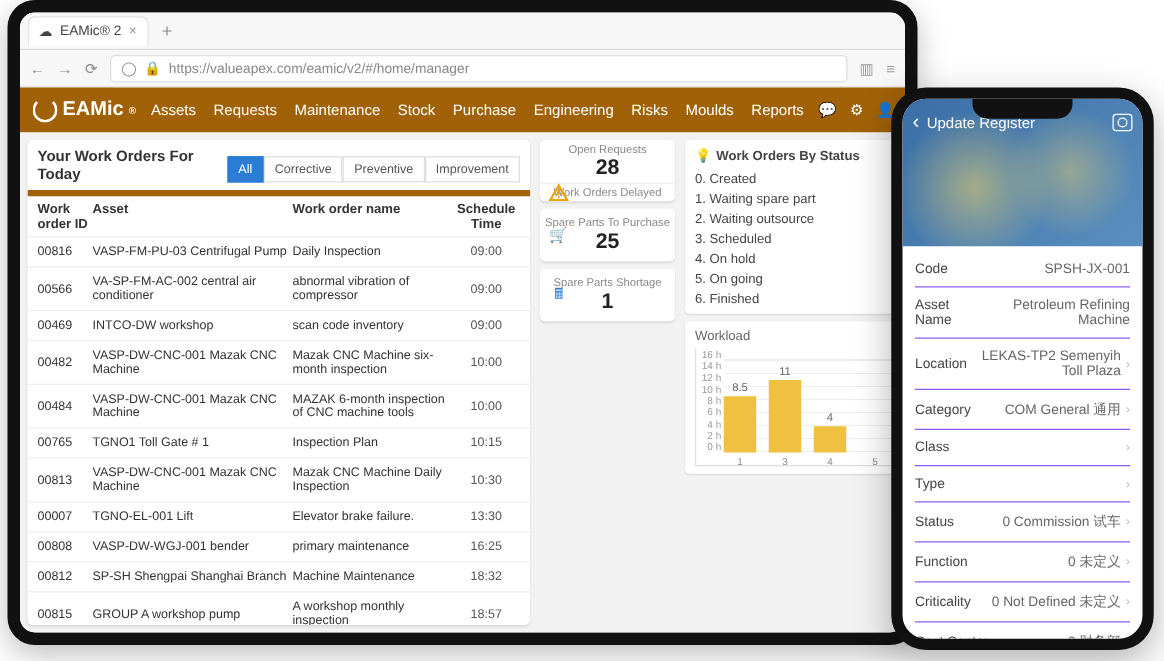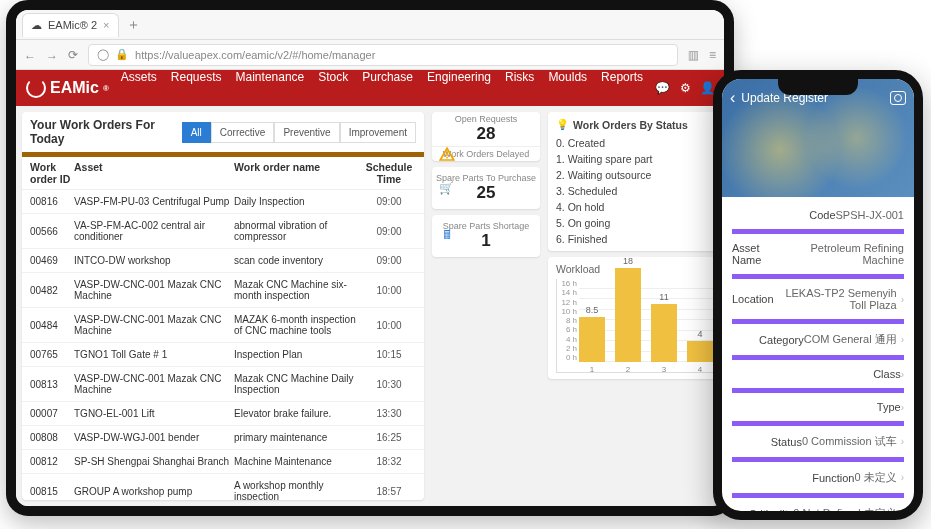--- a/index.html
+++ b/index.html
@@ -17,7 +17,7 @@
 .addr-bar .url-box { flex:1; display:flex; align-items:center; gap:6px; background:#fff; border:1px solid #ddd; border-radius:4px; height:22px; padding:0 8px; font-size:11px; color:#888;}
 .addr-bar .right { display:flex; gap:10px; color:#999; font-size:12px;}
 
-.app-header { height:36px; background:#b91c1c; display:flex; padding:0 10px; color:#fff; gap:12px; font-size:12px;}
+.app-header { height:36px; background:#a16207; display:flex; align-items:center; padding:0 10px; color:#fff; gap:12px; font-size:12px;}
 .logo { display:flex; align-items:center; gap:4px; font-weight:bold; font-size:16px;}
 .logo-icon { width:20px; height:20px; border:2px solid #fff; border-top-color:transparent; border-radius:50%; position:relative;}
 .logo sup { font-size:8px; }

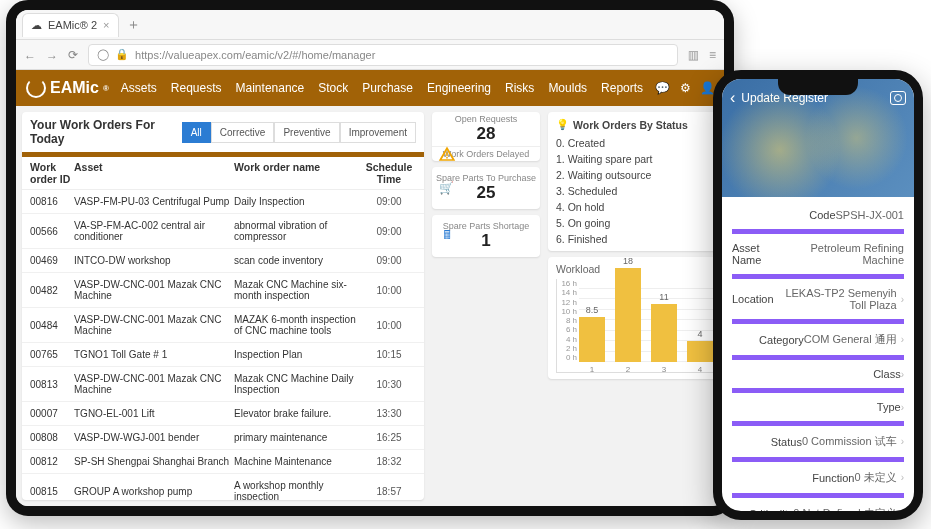--- a/index.html
+++ b/index.html
@@ -34,7 +34,7 @@
 .panel { background:#fff; border-radius:4px; box-shadow:0 1px 2px rgba(0,0,0,.1);}
 
 .wo-panel { flex:1; display:flex; flex-direction:column; overflow:hidden;}
-.wo-head { display:flex; align-items:center; padding:6px 8px; gap:4px;}
+.wo-head { display:flex; align-items:flex-end; padding:6px 8px; gap:4px;}
 .wo-title { font-weight:bold; font-size:12px; color:#333;}
 .wo-tabs { margin-left:auto; display:flex; font-size:10px;}
 .wo-tabs span { padding:4px 8px; border:1px solid #ddd; cursor:pointer; color:#555;}

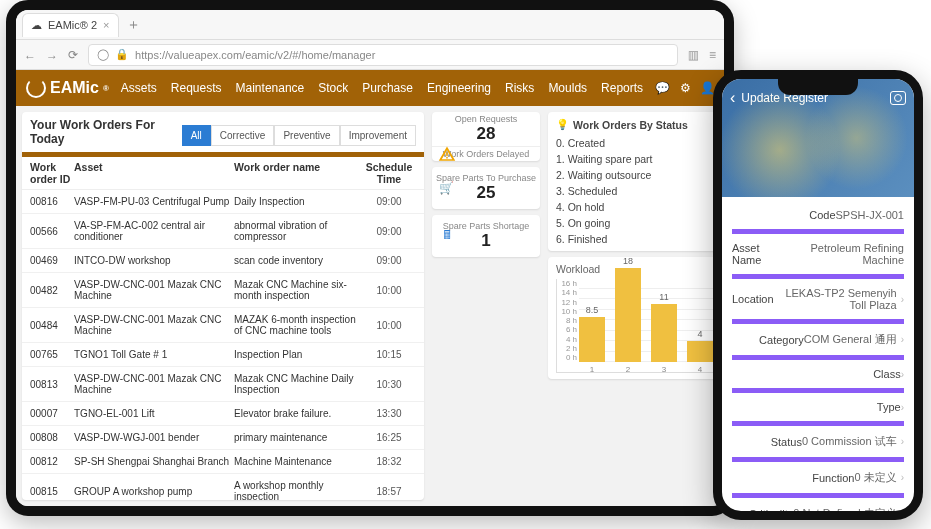--- a/index.html
+++ b/index.html
@@ -86,7 +86,7 @@
 .phone-hero .cam::before { content:""; position:absolute; left:50%; top:50%; width:6px; height:6px; border:1.5px solid #fff; border-radius:50%; transform:translate(-50%,-50%);}
 
 .phone-list { padding:4px 10px;}
-.prow { display:flex; justify-content:flex-end; align-items:center; padding:8px 0; border-bottom:5px solid #8b5cf6; font-size:11px;}
+.prow { display:flex; justify-content:space-between; align-items:center; padding:8px 0; border-bottom:1px solid #8b5cf6; font-size:11px;}
 .prow .pl { color:#444;}
 .prow .pv { color:#666; text-align:right; display:flex; align-items:center; gap:4px;}
 .prow .chev { color:#bbb; font-size:10px;}

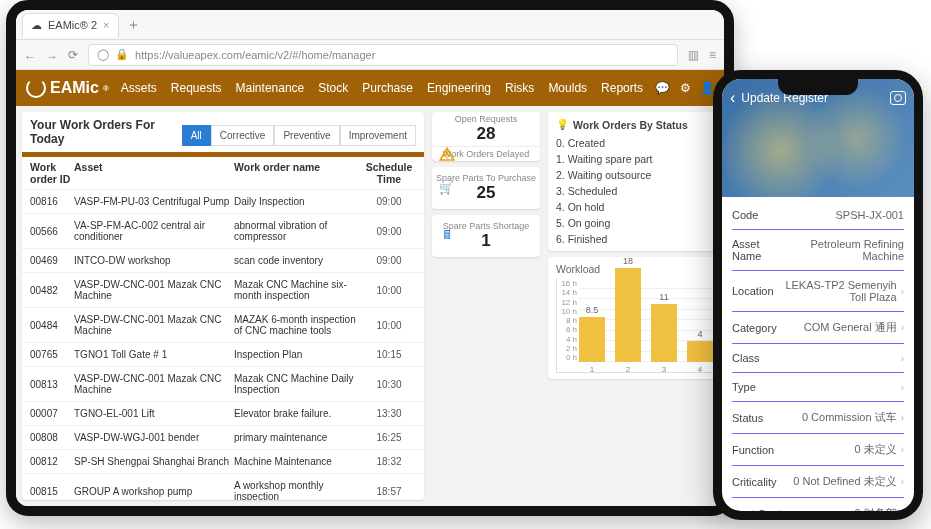--- a/index.html
+++ b/index.html
@@ -310,10 +310,6 @@
               <span class="bv">8.5</span>
               <span class="bx">1</span>
             </div>
-            <div class="bar" style="height: 94.5px;">
-              <span class="bv">18</span>
-              <span class="bx">2</span>
-            </div>
             <div class="bar" style="height: 57.75px;">
               <span class="bv">11</span>
               <span class="bx">3</span>

